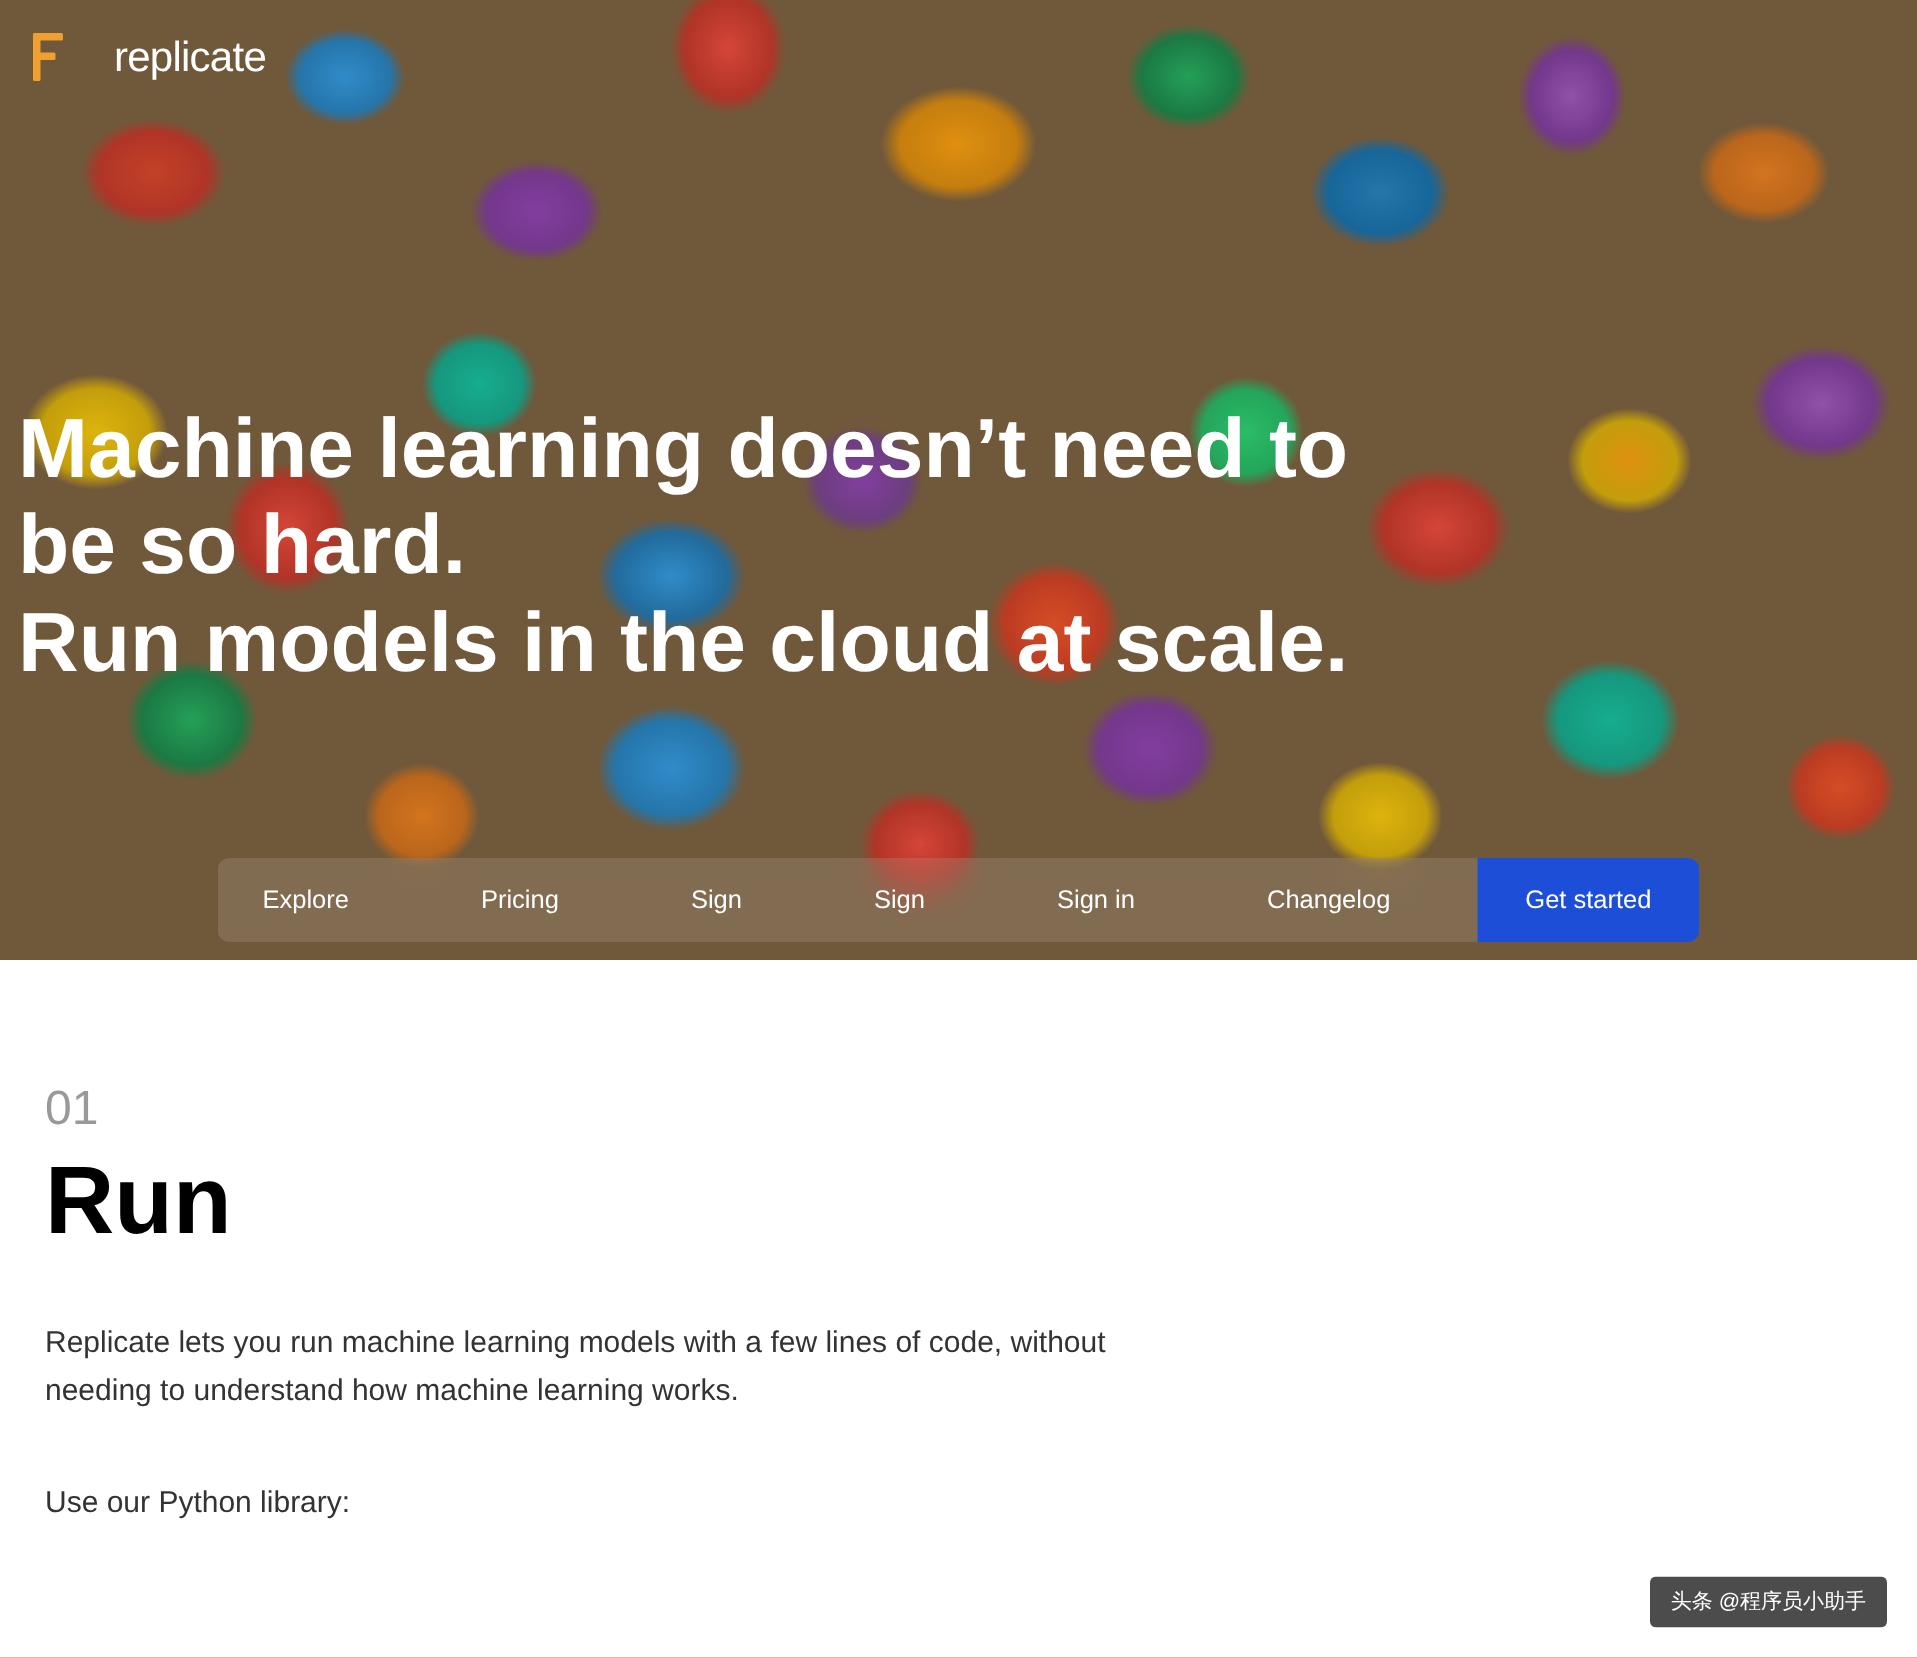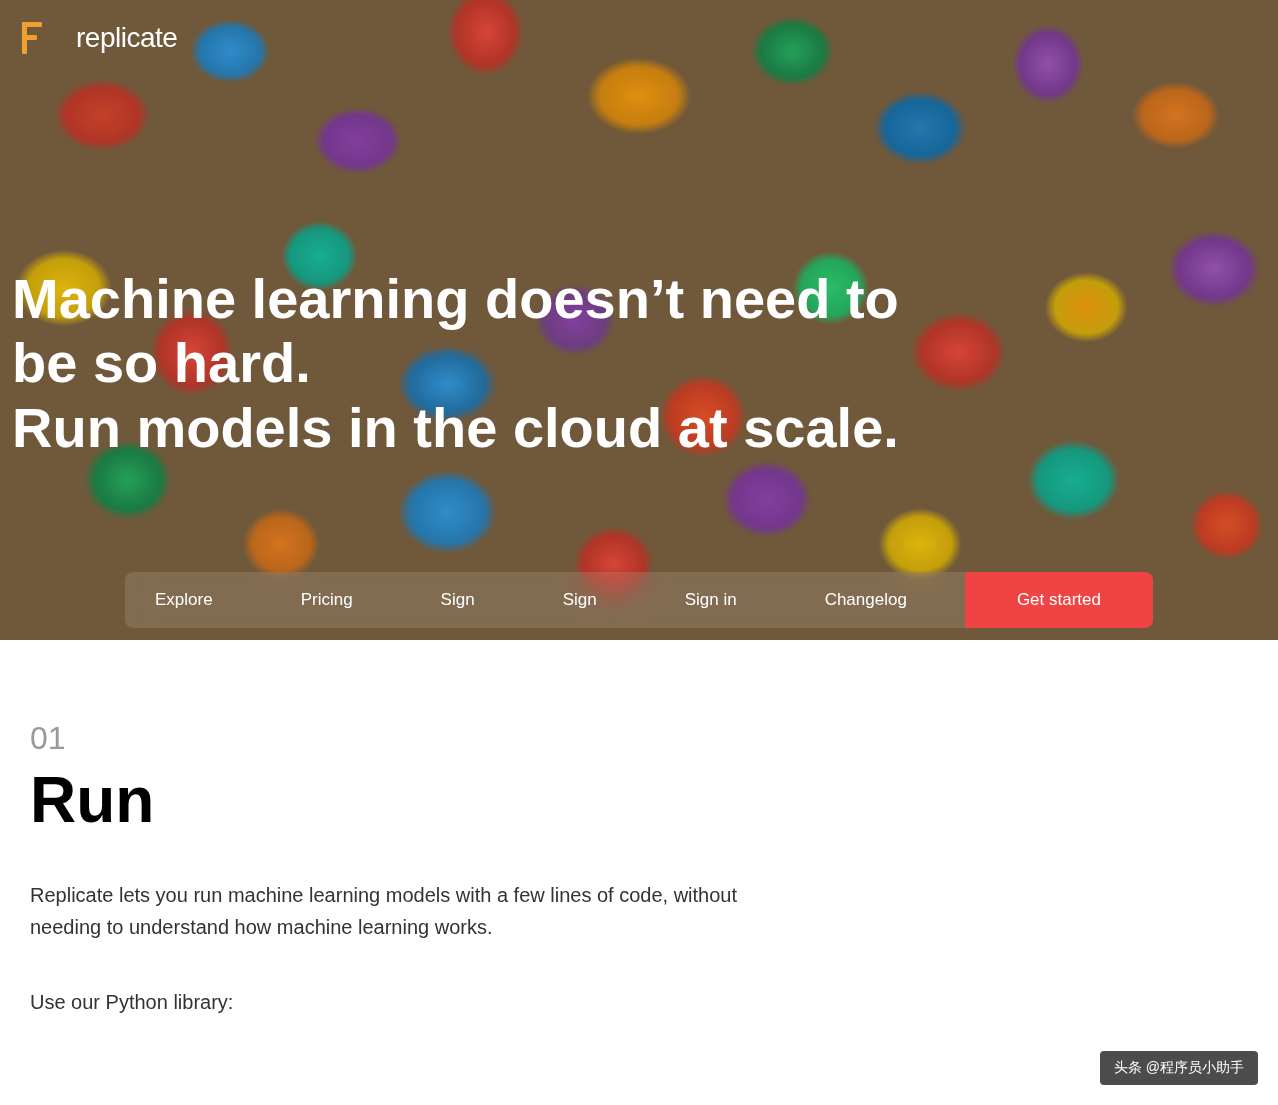--- a/index.html
+++ b/index.html
@@ -175,8 +175,8 @@
     }
 
     .nav-get-started {
-      padding: 18px 52px;
-      background: #ef4444;
+      padding: 18px 32px;
+      background: #1d4ed8;
       color: #fff;
       font-size: 17px;
       font-weight: 500;

